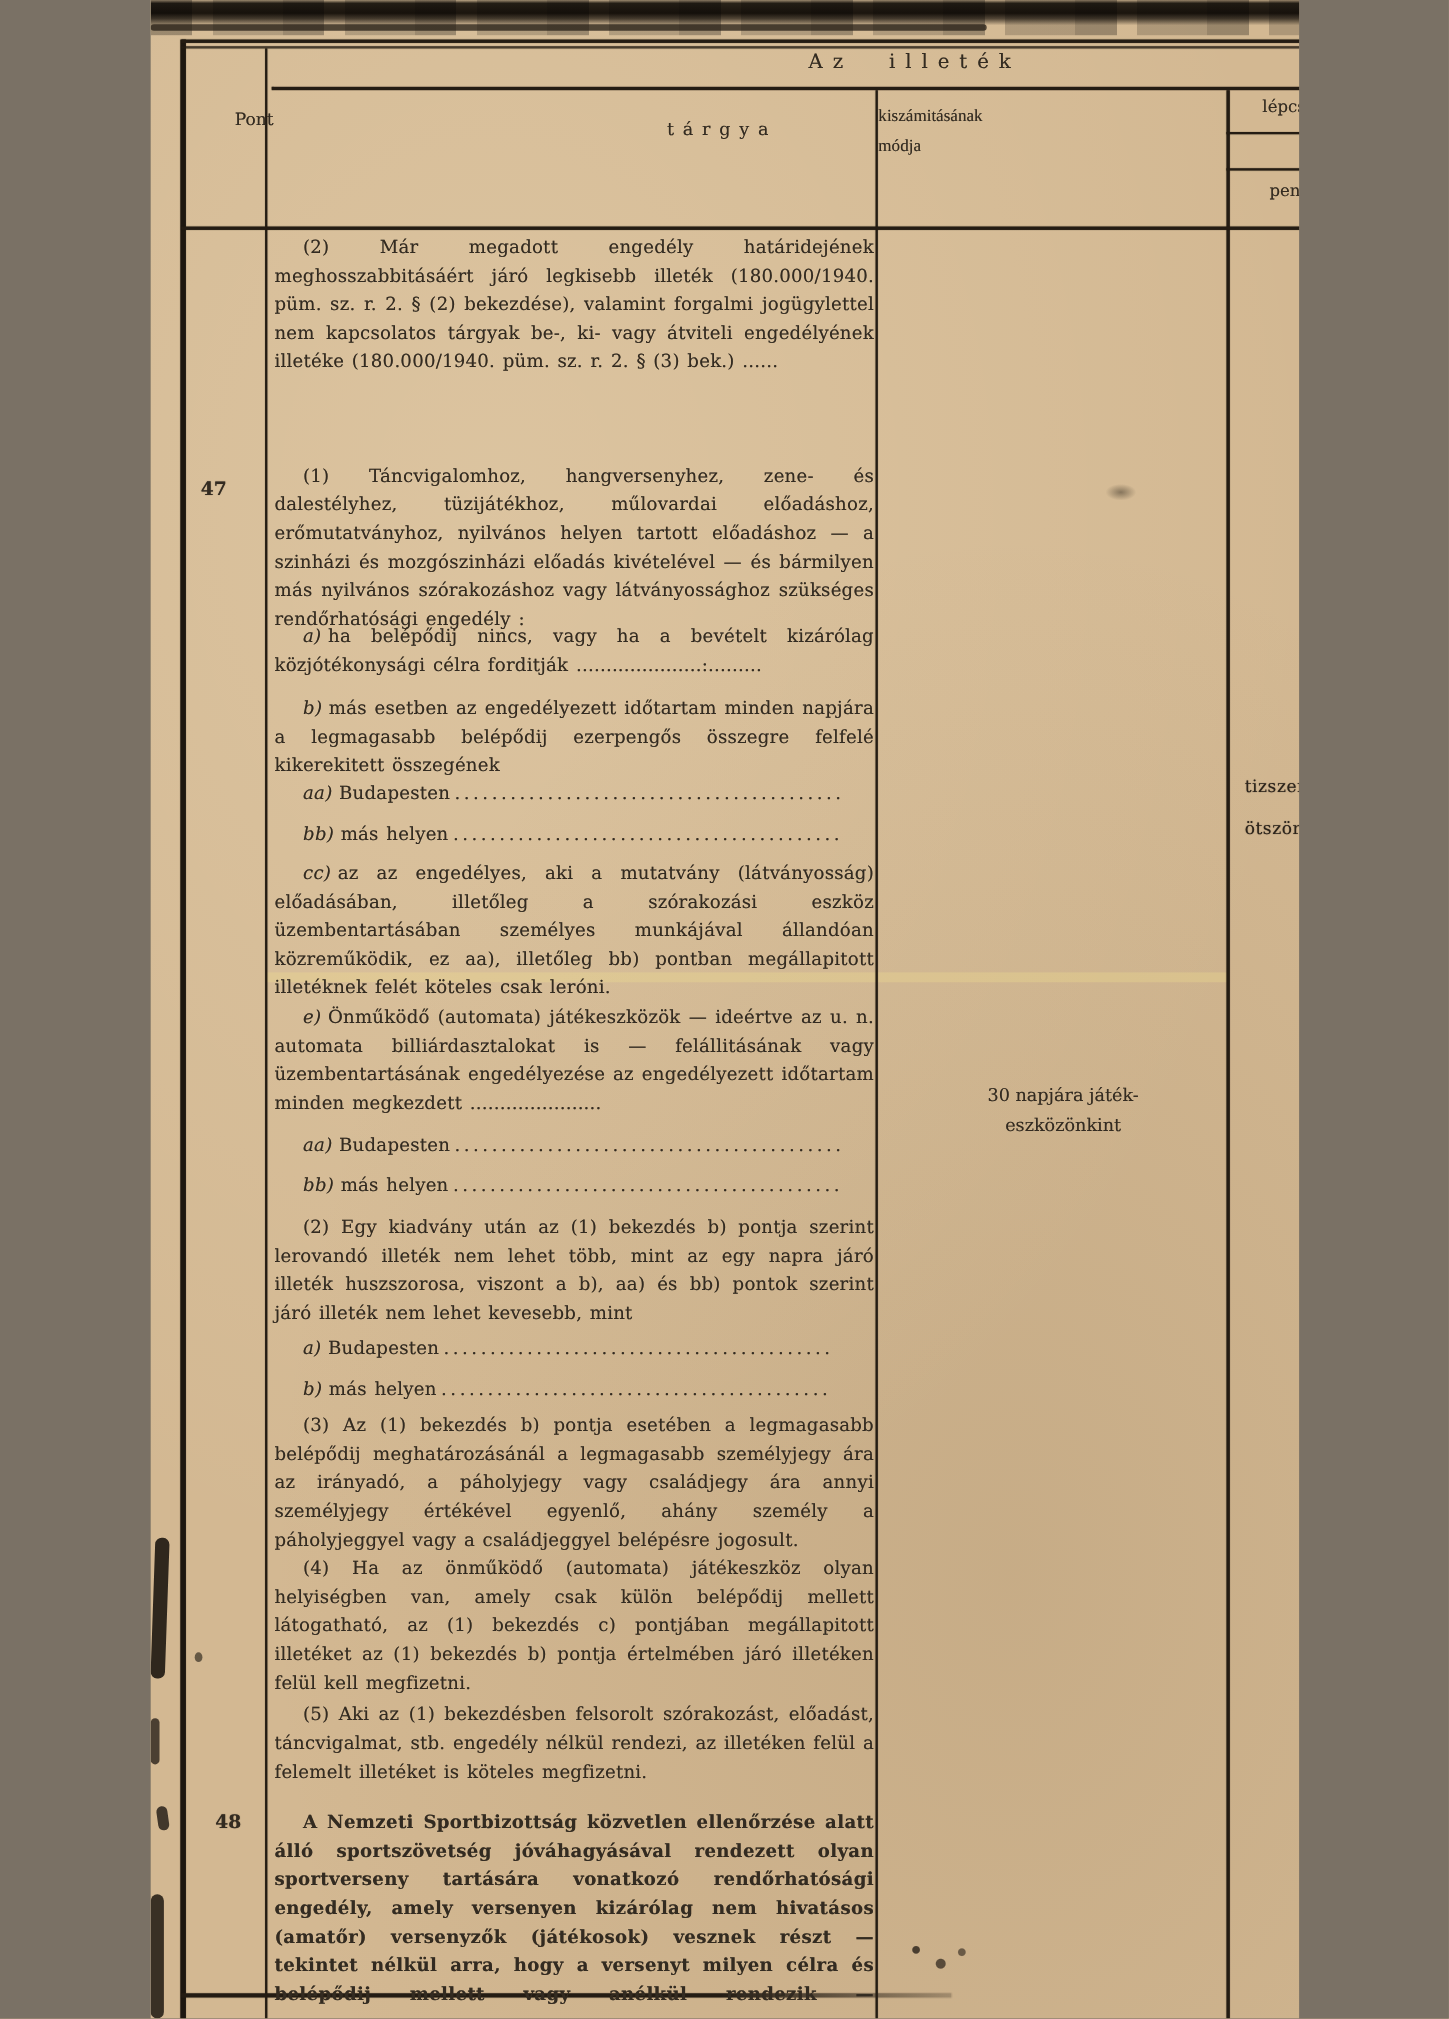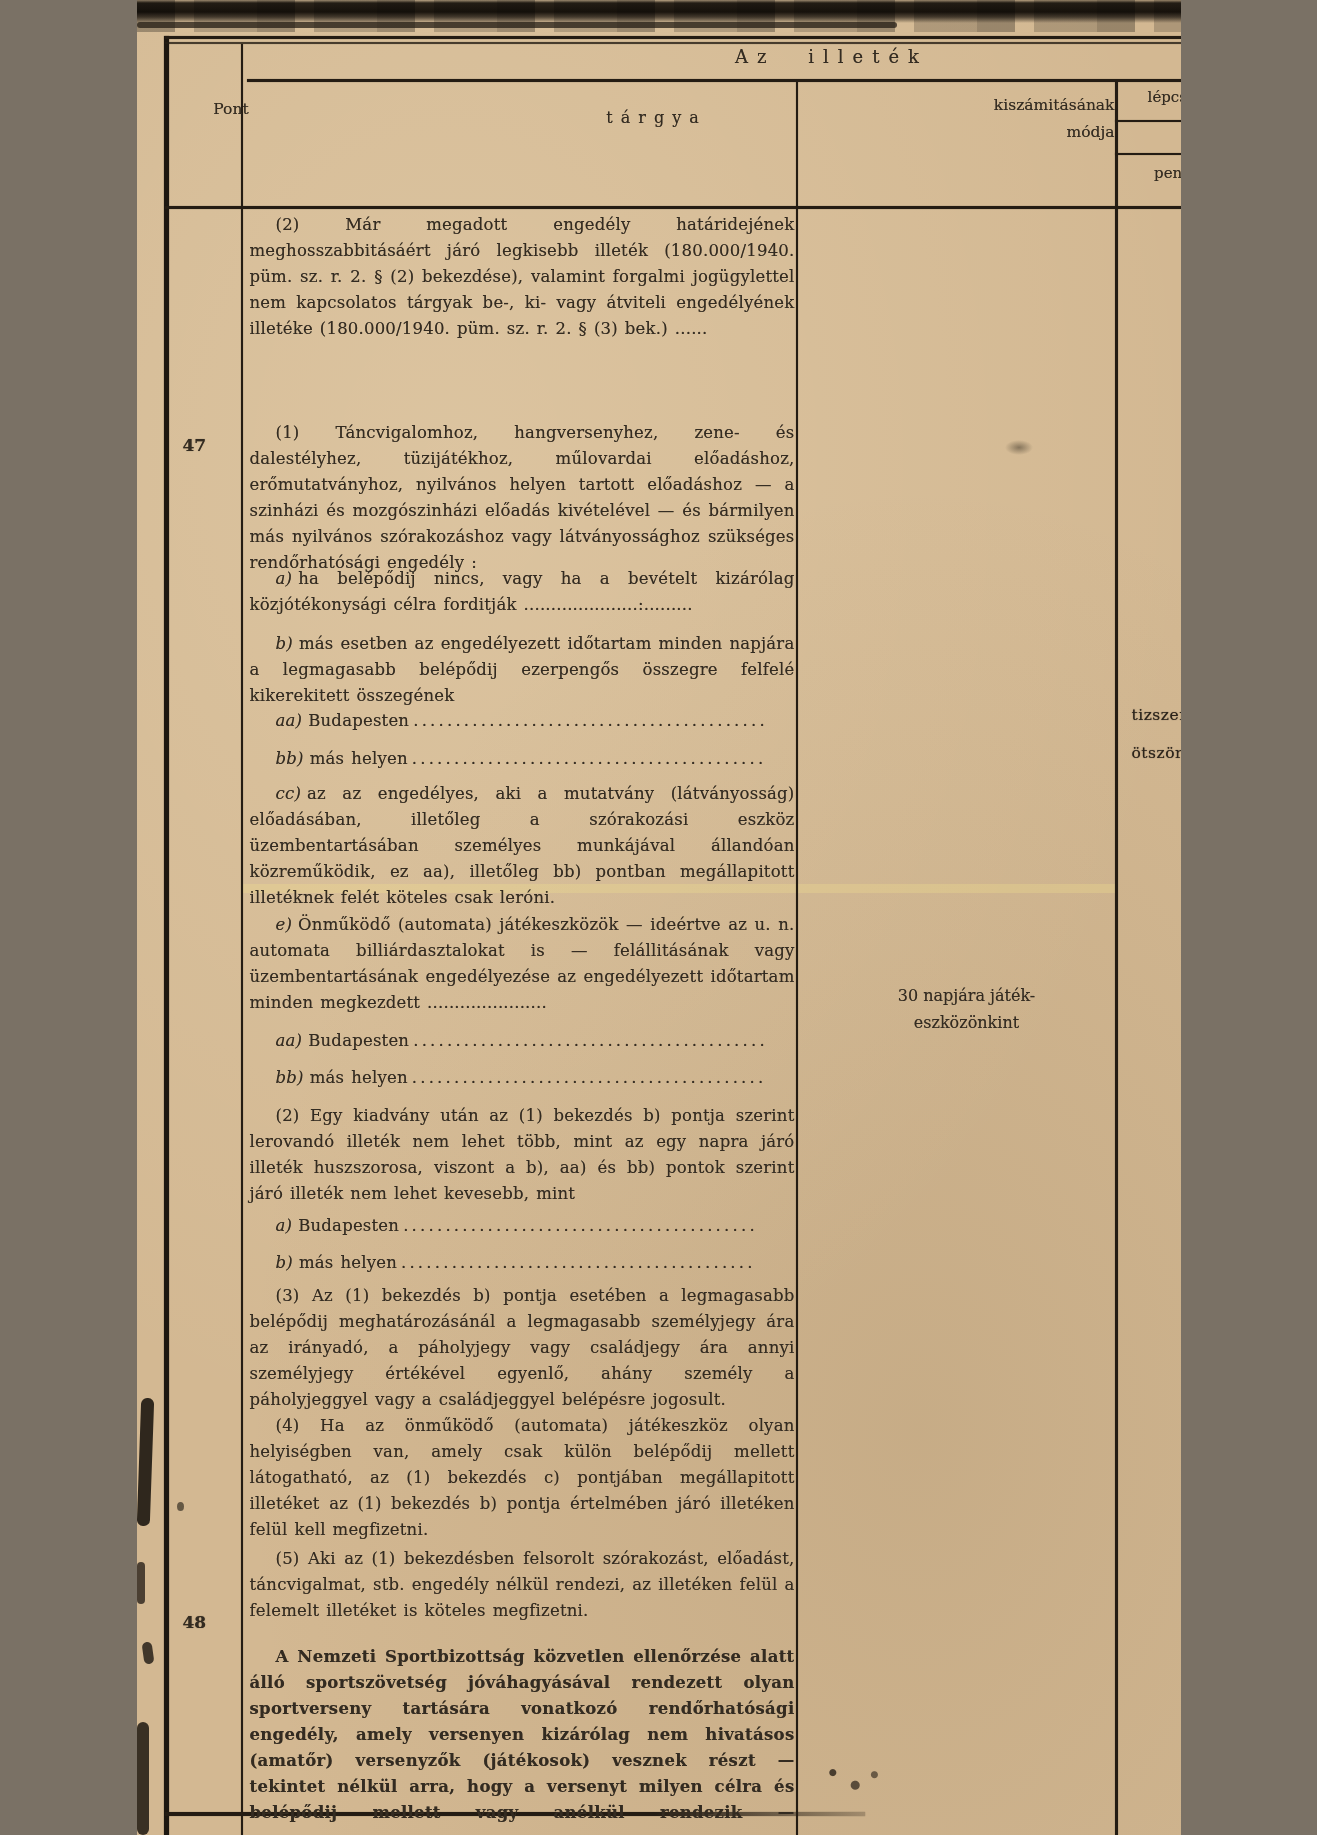--- a/index.html
+++ b/index.html
@@ -55,7 +55,7 @@
   .t-title{top:46px;left:105px;width:1180px;text-align:center;font-size:18px;letter-spacing:9px;word-spacing:18px;}
   .t-pont{top:100px;left:28px;width:77px;text-align:center;font-size:15.5px;padding-left:28px;}
   .t-targya{top:108px;left:250px;width:540px;text-align:center;font-size:16px;letter-spacing:8px;}
-  .t-modja{top:92px;left:662px;width:316px;text-align:right;font-size:15.5px;line-height:27px;}
+  .t-modja{top:92px;left:662px;width:316px;text-align:left;font-size:15.5px;line-height:27px;font-family:Liberation Serif, serif;}
   .t-lep{top:88px;left:980px;width:150px;text-align:center;font-size:15px;}
   .t-all{top:88px;left:1133px;width:152px;text-align:left;font-size:15px;}
   .t-tet{top:125px;left:980px;width:305px;text-align:center;font-size:15px;letter-spacing:9px;}

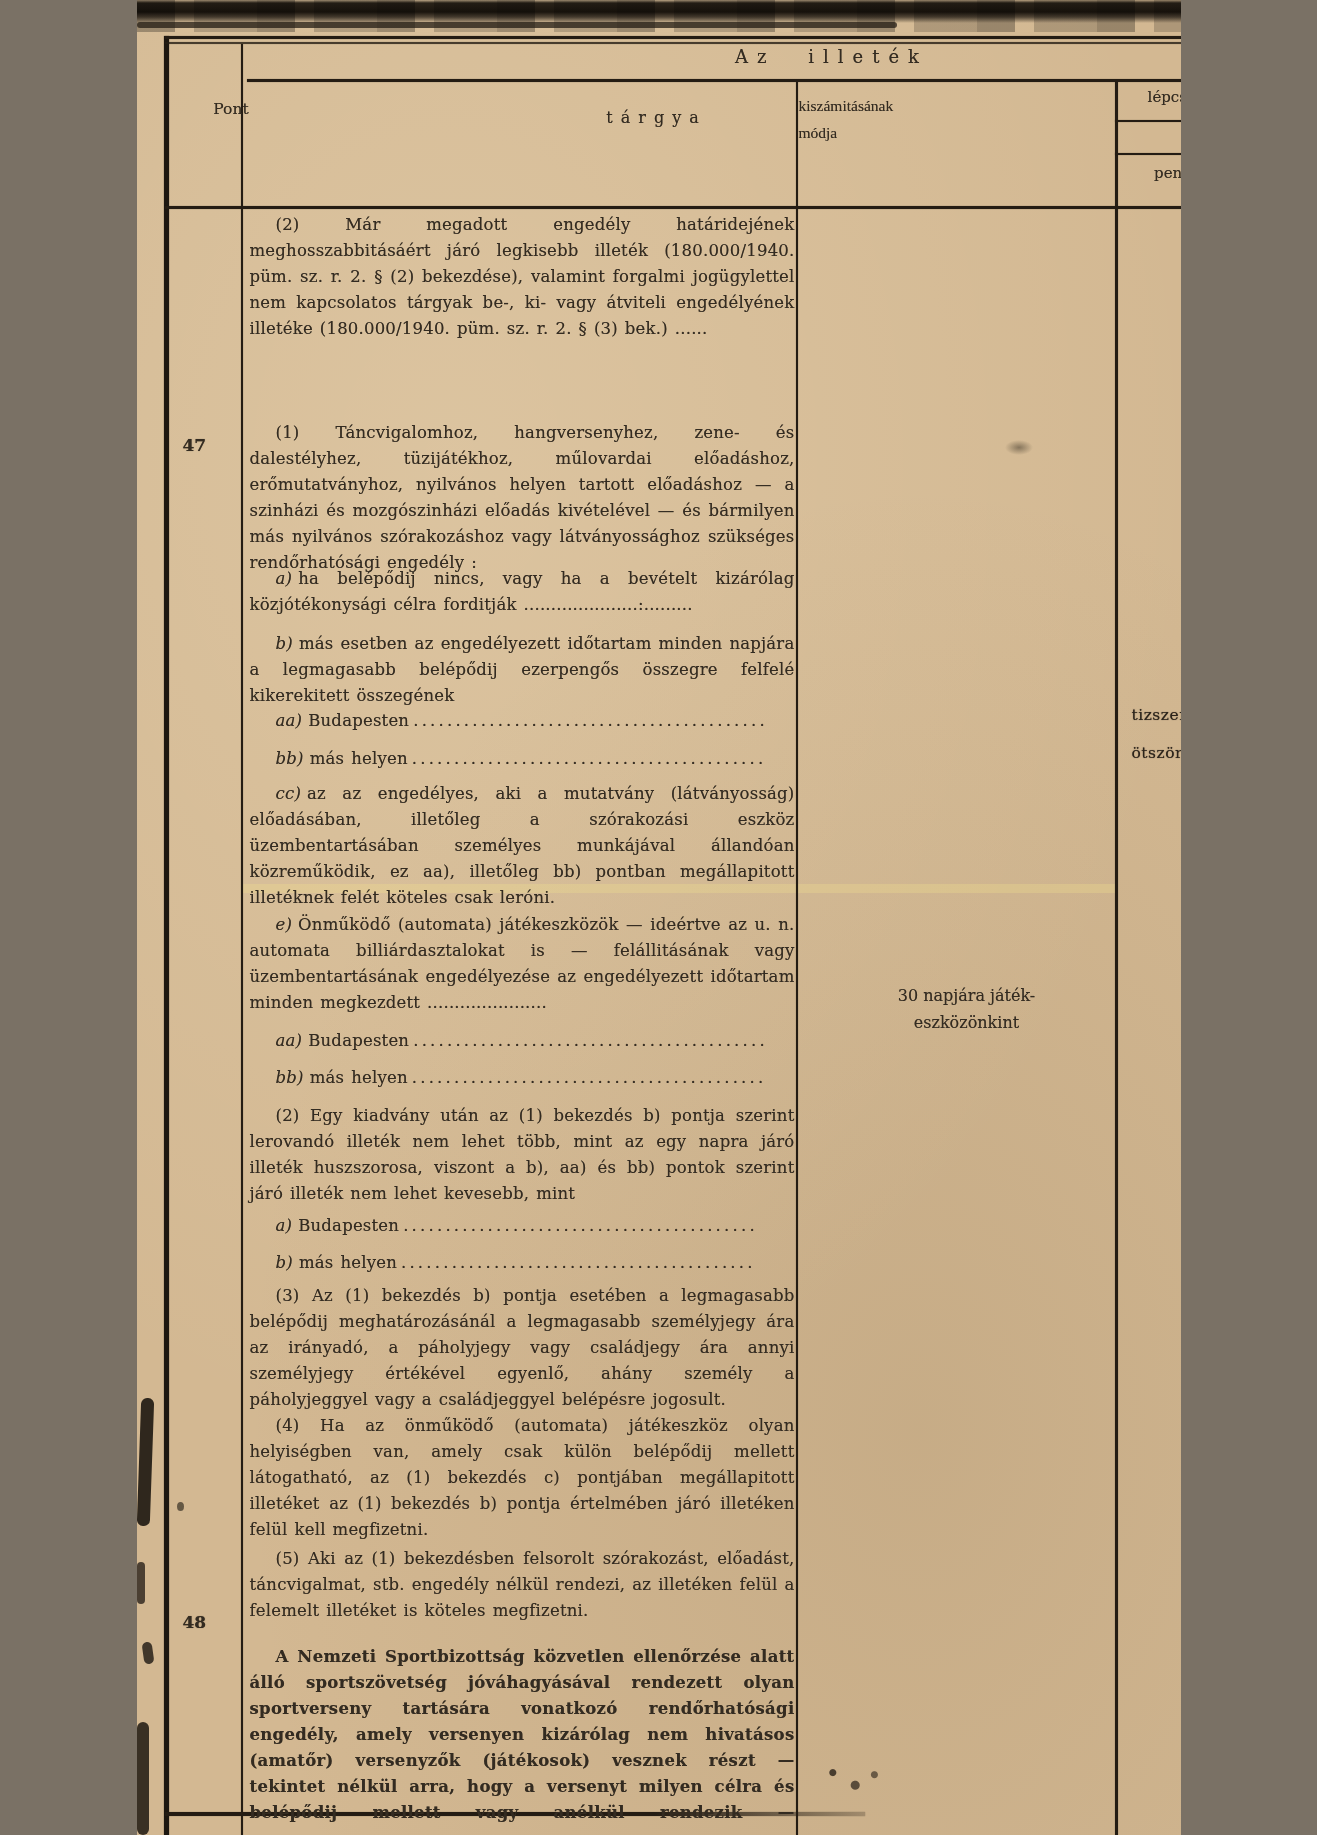--- a/index.html
+++ b/index.html
@@ -70,7 +70,7 @@
   .heavy{font-weight:700;filter:blur(.3px);letter-spacing:.3px;}
   .pont-num{position:absolute;left:46px;width:50px;font-size:17px;font-weight:700;text-shadow:0 0 .8px rgba(51,43,33,.7);}
   .p47{top:421px;margin-top:14px;}
-  .p48{top:1612px;filter:blur(.4px);}
+  .p48{top:1647px;filter:blur(.4px);text-align:center;}
   .r0{top:212px}.r1{top:420px}.r2{top:566px}.r3{top:631px}.r4{top:708px}.r5{top:746px}
   .r6{top:781px}.r7{top:912px}.r8{top:1028px}.r9{top:1065px}.r10{top:1103px}.r11{top:1213px}
   .r12{top:1250px}.r13{top:1283px}.r14{top:1413px}.r15{top:1546px}.r16{top:1644px}

